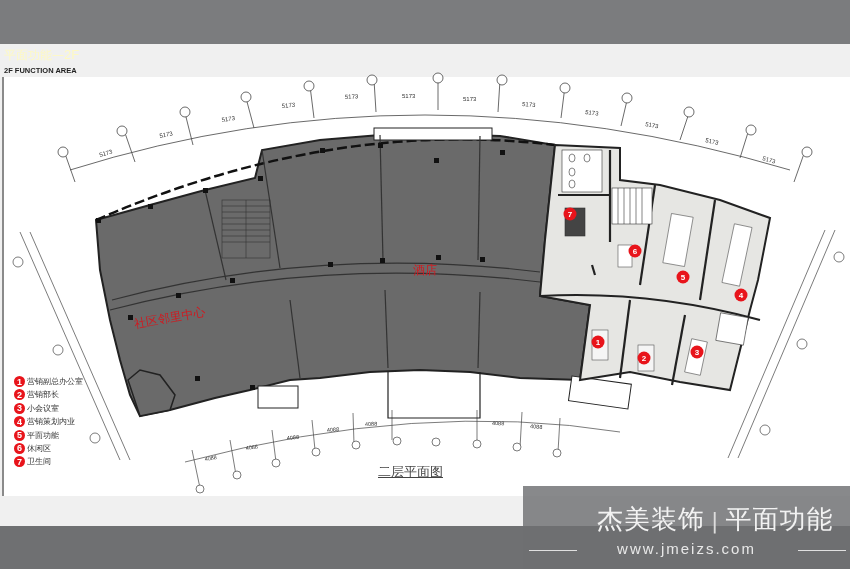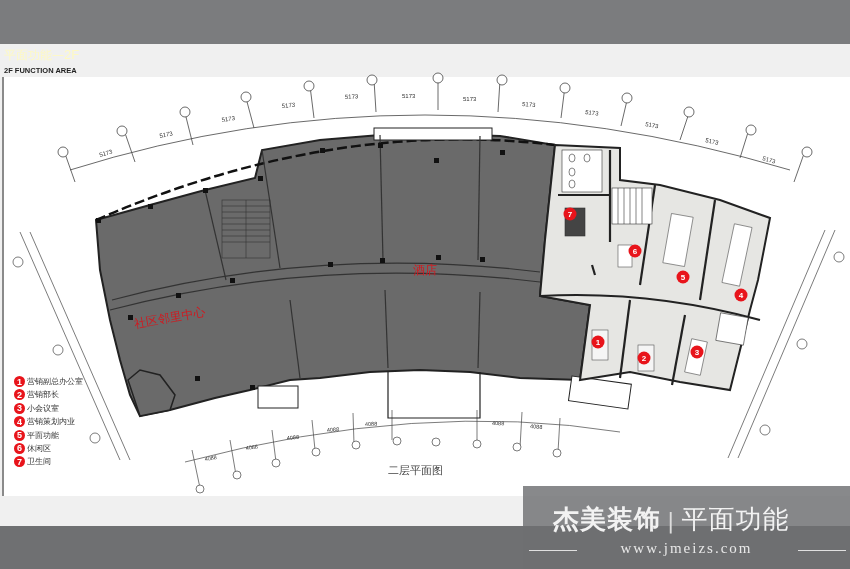--- a/index.html
+++ b/index.html
@@ -16,7 +16,7 @@
   .legend-item{display:flex;align-items:center;height:13px;margin-bottom:0.4px;}
   .num{width:11px;height:11px;border-radius:50%;background:#e8141b;color:#fff;font-family:"Liberation Sans",sans-serif;font-size:9px;font-weight:bold;display:flex;align-items:center;justify-content:center;margin-right:2px;}
   .legend-label{font-family:"DejaVu Serif",serif;font-size:8px;color:#333;}
-  .caption{position:absolute;left:388px;top:463px;font-family:"DejaVu Serif",serif;font-size:11px;color:#444;}
+  .caption{position:absolute;left:378px;top:463px;font-family:"DejaVu Serif",serif;font-size:13px;color:#444;text-decoration:underline;}
   .watermark{position:absolute;left:523px;top:486px;width:327px;height:83px;background:rgba(110,111,113,0.82);}
   .wm-main{position:absolute;left:30px;top:16px;font-family:"DejaVu Sans",sans-serif;color:#f2f2f2;font-size:26px;letter-spacing:1px;white-space:nowrap;}
   .wm-main .bold{font-weight:bold;}

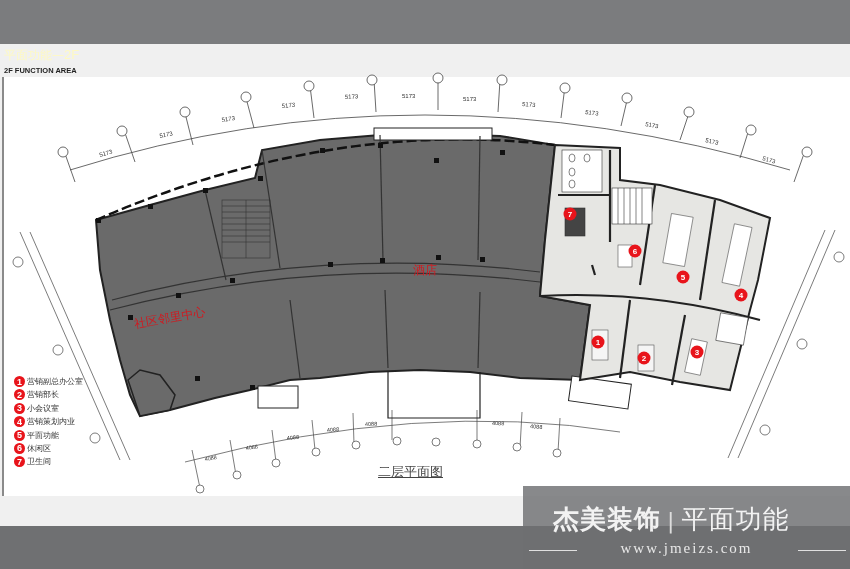--- a/index.html
+++ b/index.html
@@ -19,7 +19,7 @@
   .caption{position:absolute;left:378px;top:463px;font-family:"DejaVu Serif",serif;font-size:13px;color:#444;text-decoration:underline;}
   .watermark{position:absolute;left:523px;top:486px;width:327px;height:83px;background:rgba(110,111,113,0.82);}
   .wm-main{position:absolute;left:30px;top:16px;font-family:"DejaVu Sans",sans-serif;color:#f2f2f2;font-size:26px;letter-spacing:1px;white-space:nowrap;}
-  .wm-main .bold{font-weight:bold;}
+  .wm-main .bold{font-weight:normal;margin-left:44px;}
   .wm-main .sep{font-weight:normal;color:#ddd;margin:0 6px;font-size:22px;}
   .wm-main .light{font-weight:normal;}
   .wm-url{position:absolute;left:0;top:54px;width:327px;text-align:center;font-family:Liberation Serif, serif;color:#e8e8e8;font-size:15px;letter-spacing:2px;}

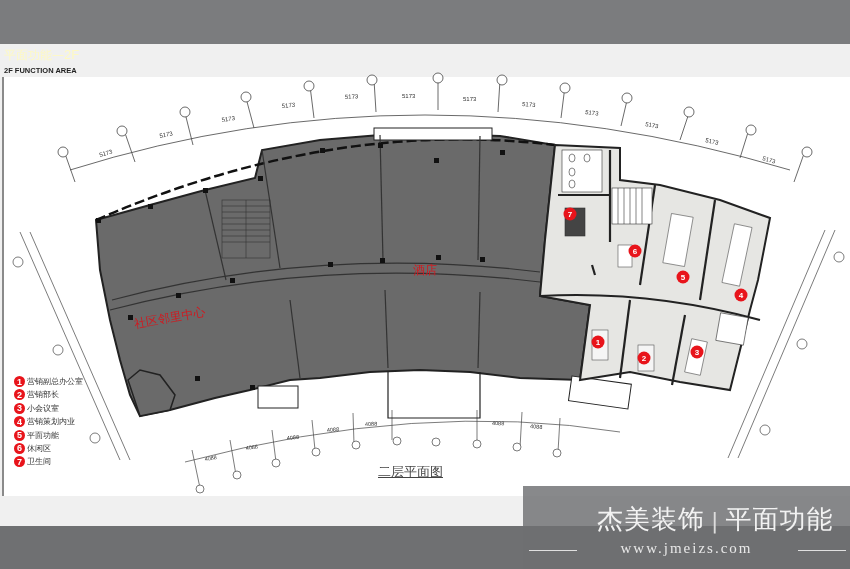--- a/index.html
+++ b/index.html
@@ -22,7 +22,7 @@
   .wm-main .bold{font-weight:normal;margin-left:44px;}
   .wm-main .sep{font-weight:normal;color:#ddd;margin:0 6px;font-size:22px;}
   .wm-main .light{font-weight:normal;}
-  .wm-url{position:absolute;left:0;top:54px;width:327px;text-align:center;font-family:Liberation Serif, serif;color:#e8e8e8;font-size:15px;letter-spacing:2px;}
+  .wm-url{position:absolute;left:0;top:54px;width:327px;text-align:center;font-family:Liberation Sans, sans-serif;color:#e8e8e8;font-size:15px;letter-spacing:2px;}
   .wm-line{position:absolute;top:64px;height:1px;background:#e0e0e0;width:48px;}
   .room-label{font-family:"DejaVu Serif",serif;fill:#d01a20;}
   .marker circle{fill:#e8141b;}

